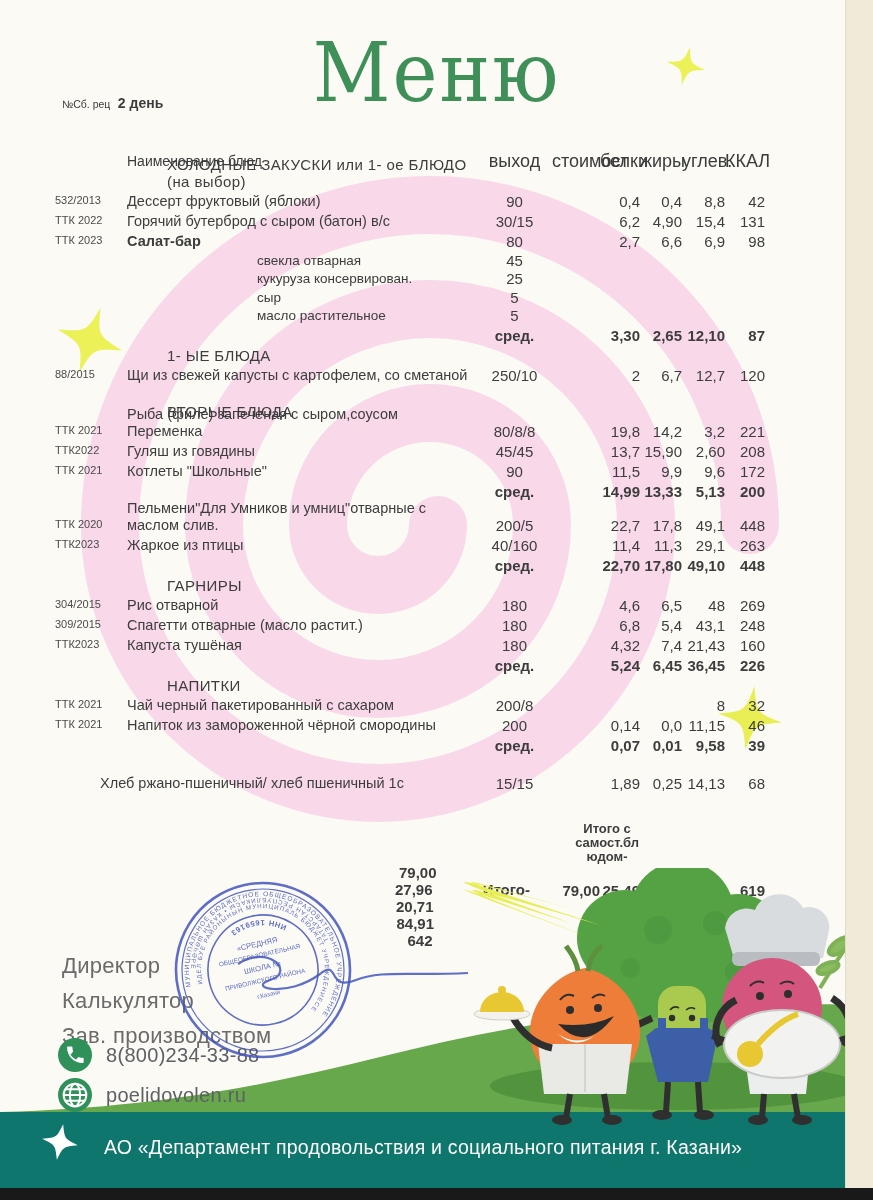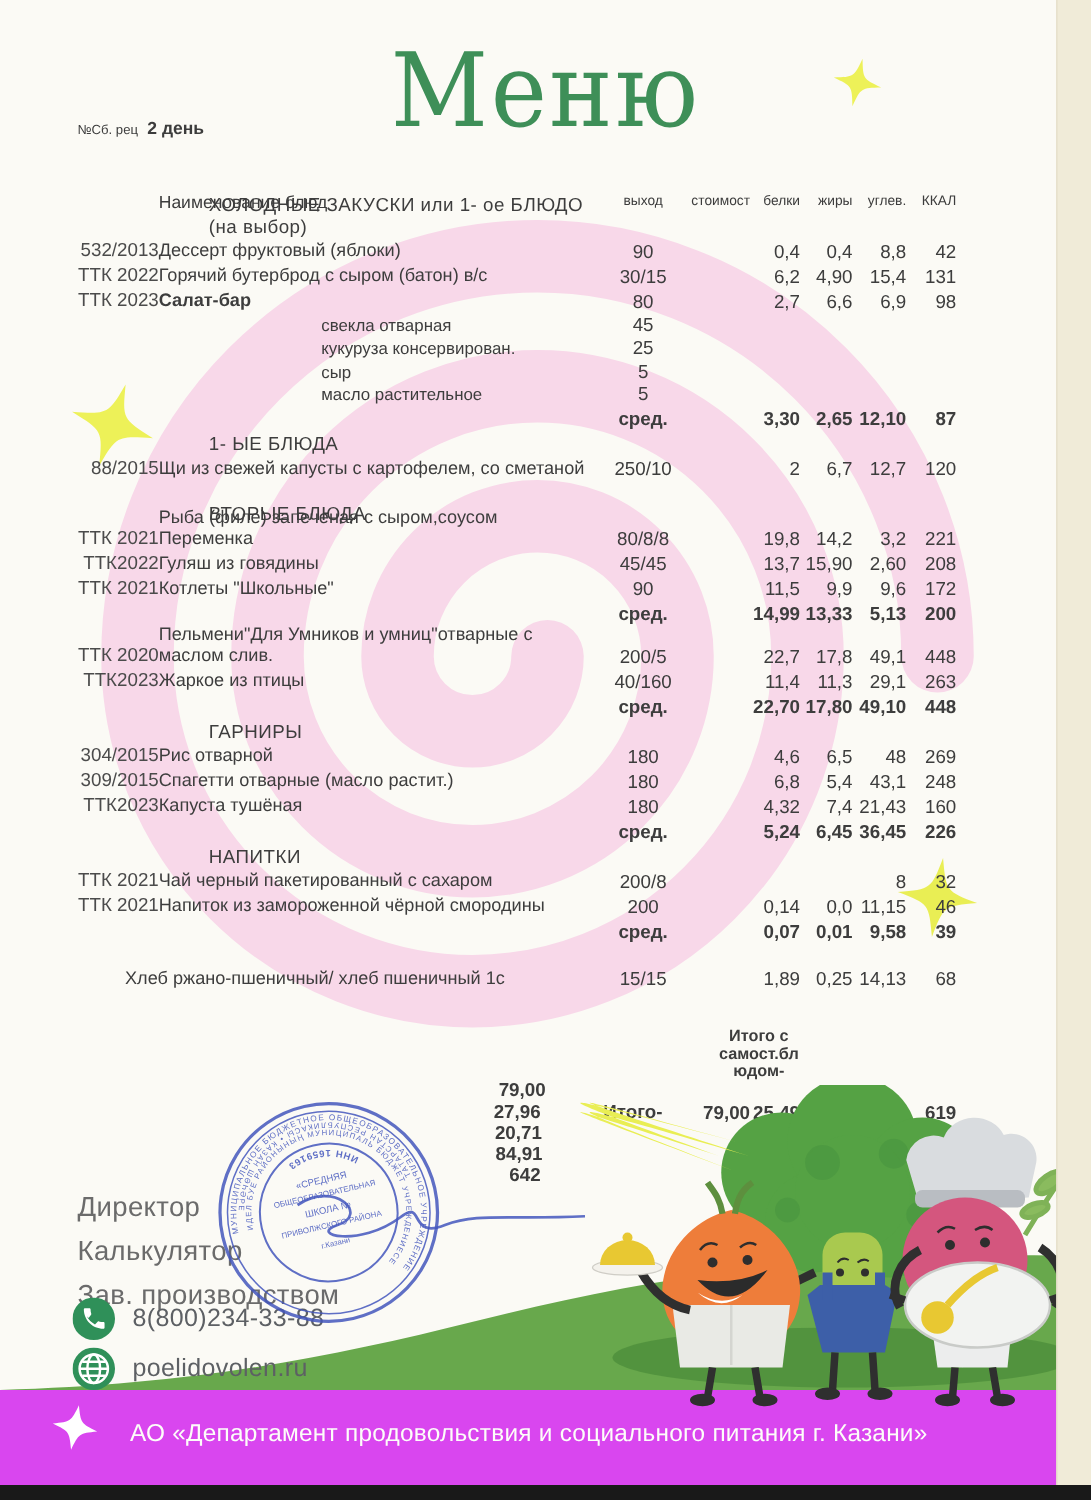--- a/index.html
+++ b/index.html
@@ -32,7 +32,7 @@
   .c-kcal{width:40px;text-align:right;}
   .num{font-size:15px;}
   .b{font-weight:700;}
-  .hdr{font-size:11px;color:#3c3c3c;}
+  .hdr{font-size:18px;color:#3c3c3c;}
   .header .c-name.hdr{text-align:left;font-size:14px;}
   .row.bread .c-code{width:45px;}
   .row.bread .c-name{width:377px;}

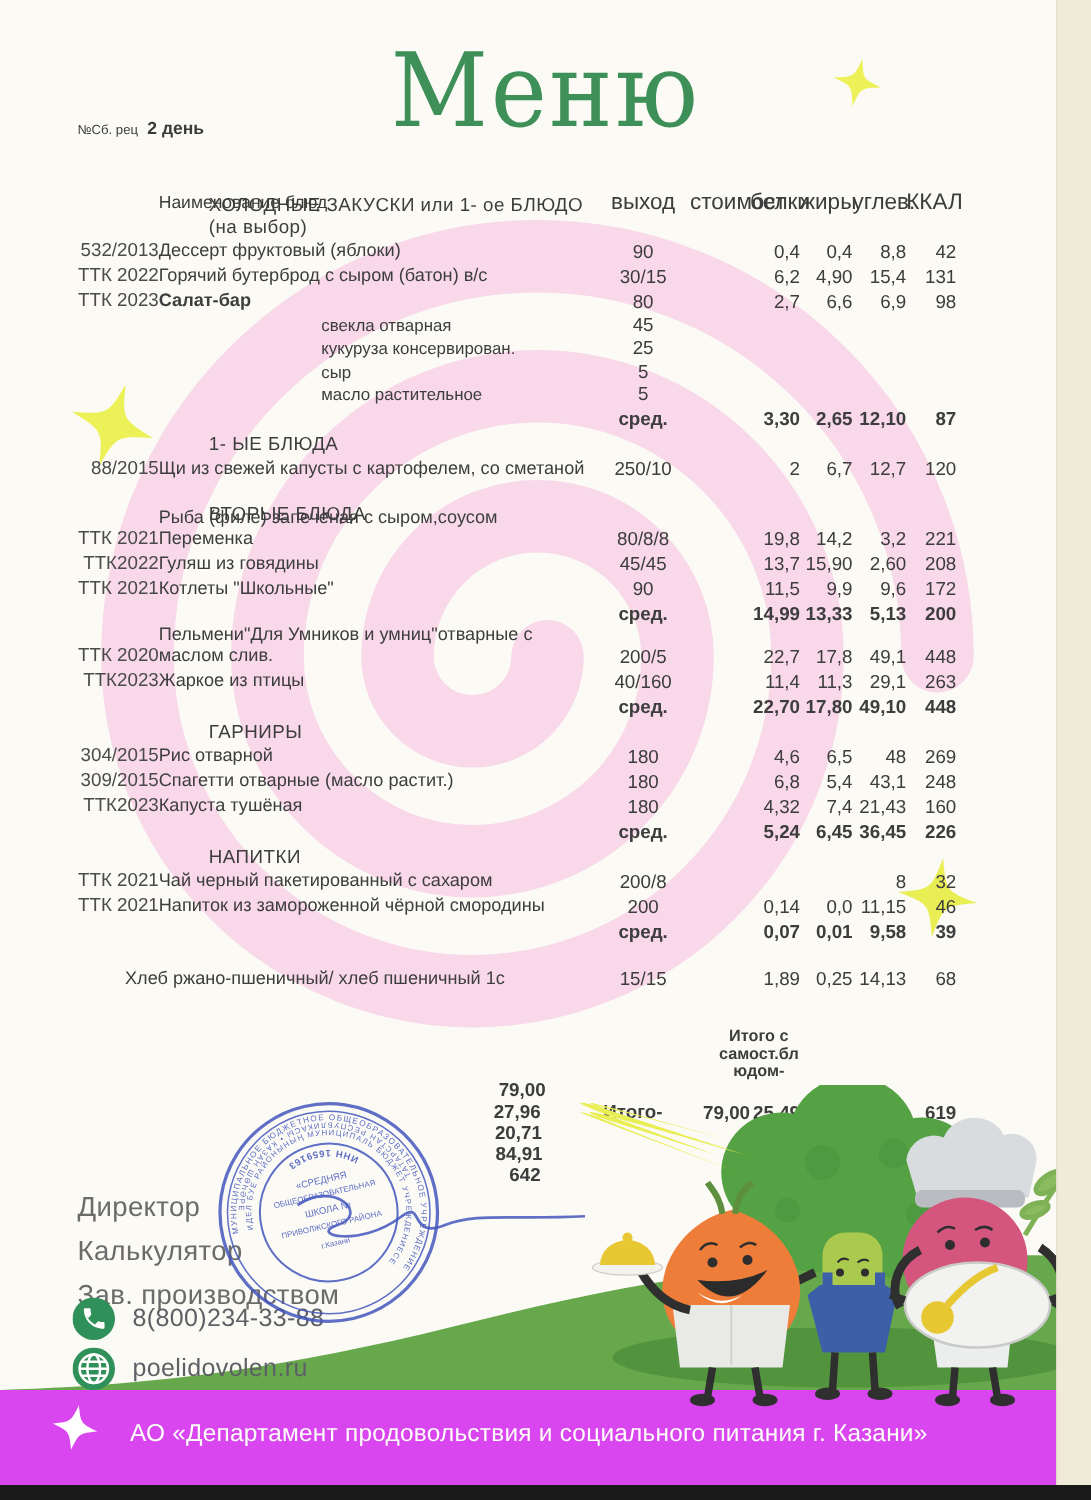--- a/index.html
+++ b/index.html
@@ -20,7 +20,7 @@
   .row{display:flex;align-items:flex-end;height:20px;font-size:14.5px;line-height:17px;color:#3d3d3d;}
   .row.header{height:24px;}
   .row.sub{height:18.5px;}
-  .c-code{width:72px;font-size:15px;color:#4b4b4b;padding-bottom:1px;text-align:right;}
+  .c-code{width:72px;font-size:11px;color:#4b4b4b;padding-bottom:1px;}
   .c-name{width:350px;}
   .c-name.ind{padding-left:130px;font-size:13.5px;box-sizing:border-box;}
   .c-name.sec{font-weight:400;padding-left:40px;font-size:15px;letter-spacing:.4px;box-sizing:border-box;margin-top:16px;}

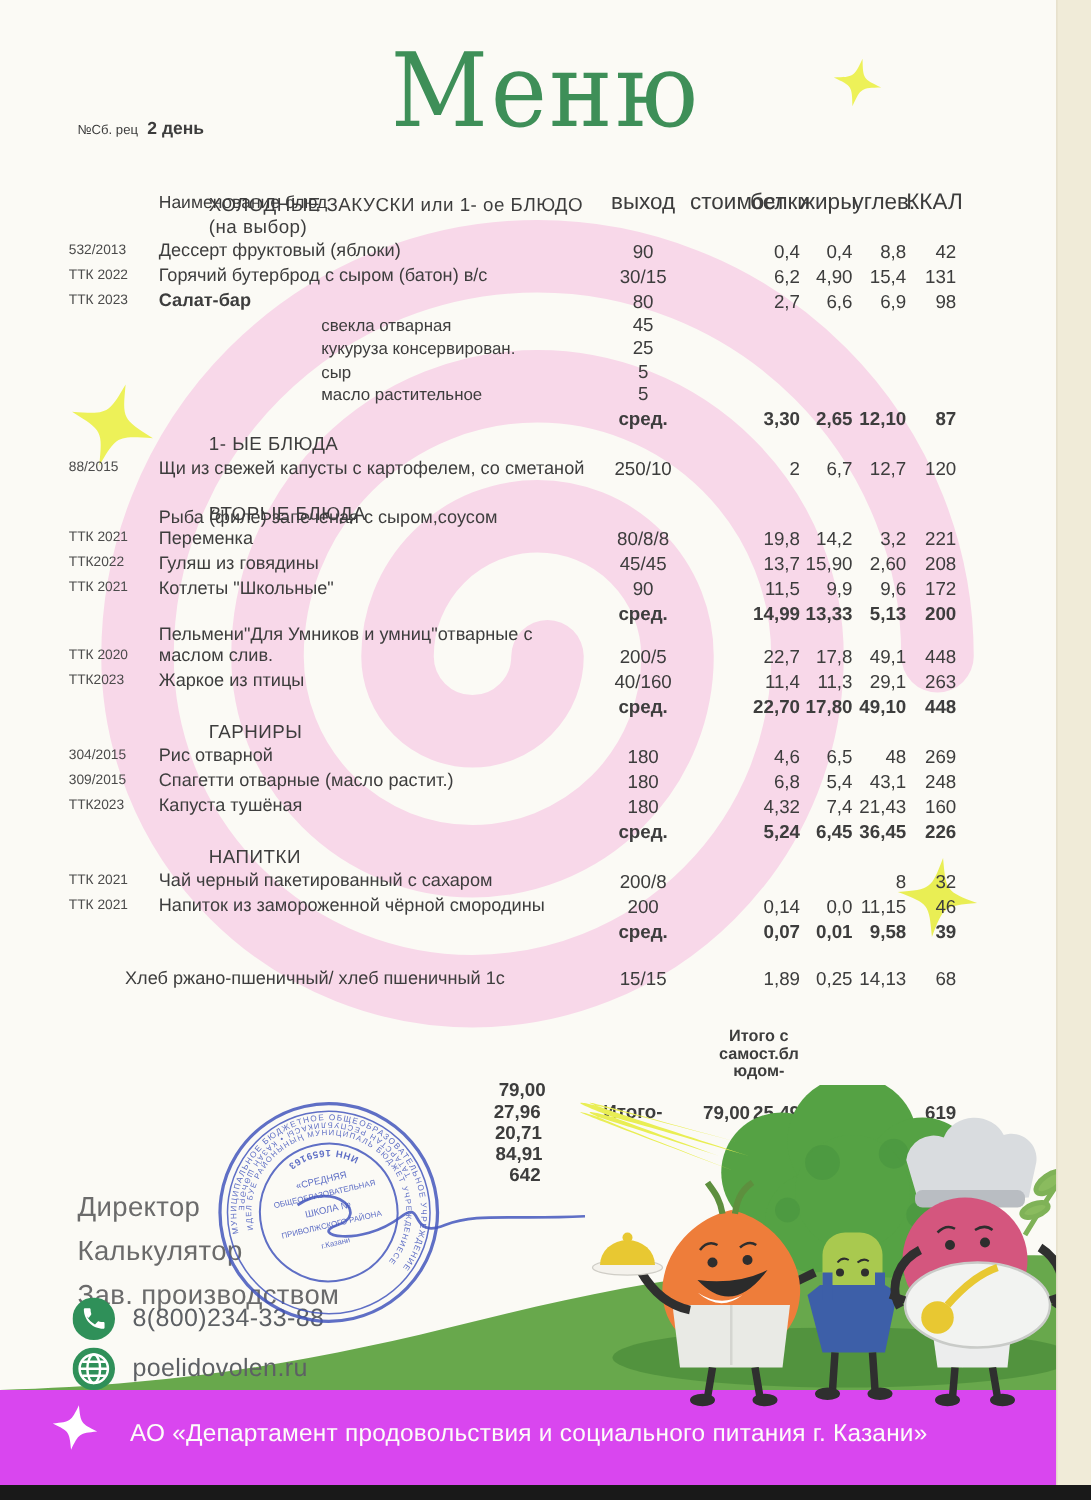--- a/index.html
+++ b/index.html
@@ -50,7 +50,7 @@
   
   .stampwrap{position:absolute;left:168px;top:876px;z-index:5;}
   
-  .band{position:absolute;left:0;top:1112px;width:846px;height:76px;background:#d946ef;z-index:3;}
+  .band{position:absolute;left:0;top:1112px;width:846px;height:76px;background:#0f766e;z-index:3;}
   .band .ftxt{margin-top:24px;text-align:center;color:#fdfdf9;font-size:19.5px;letter-spacing:.2px;}
   .hillsvg{position:absolute;left:0;top:960px;z-index:2;}
   .mascots{position:absolute;left:420px;top:868px;z-index:4;pointer-events:none;}

